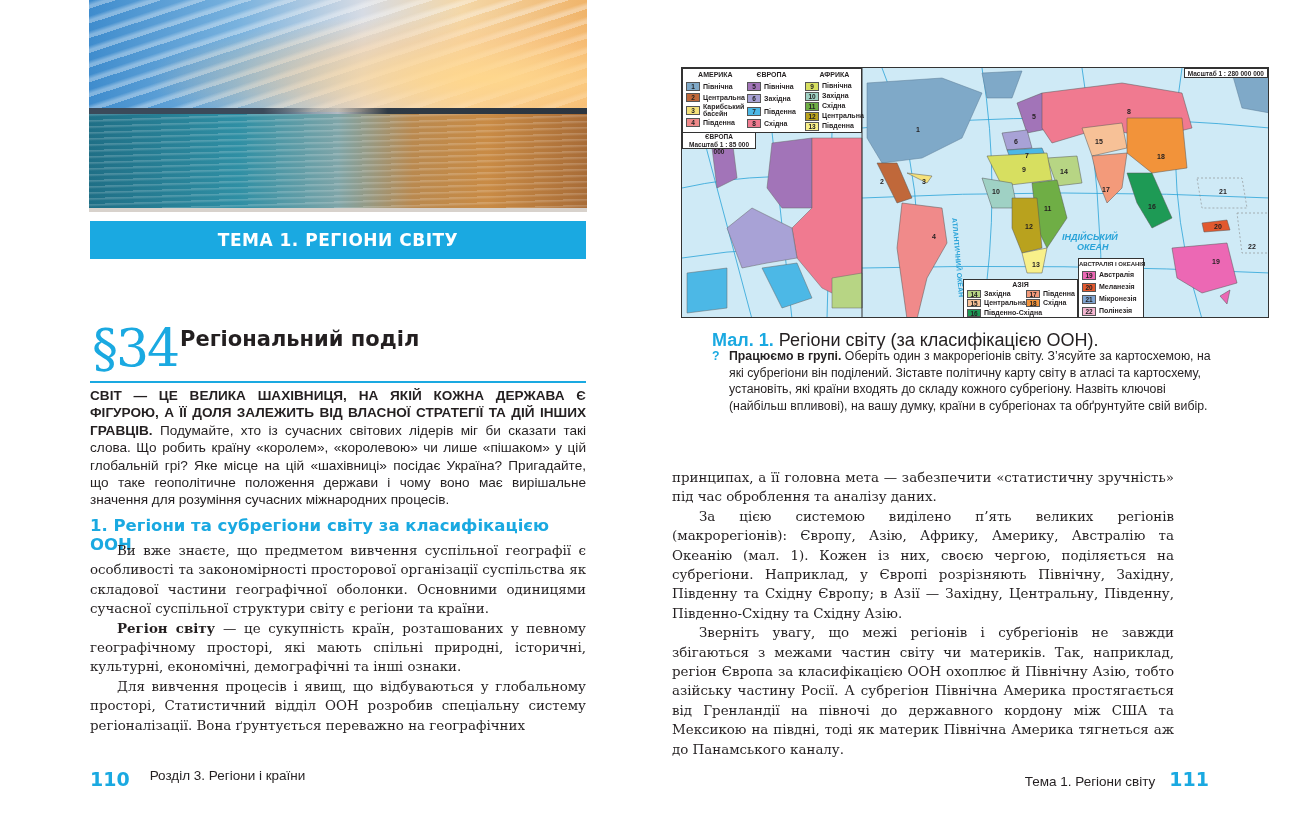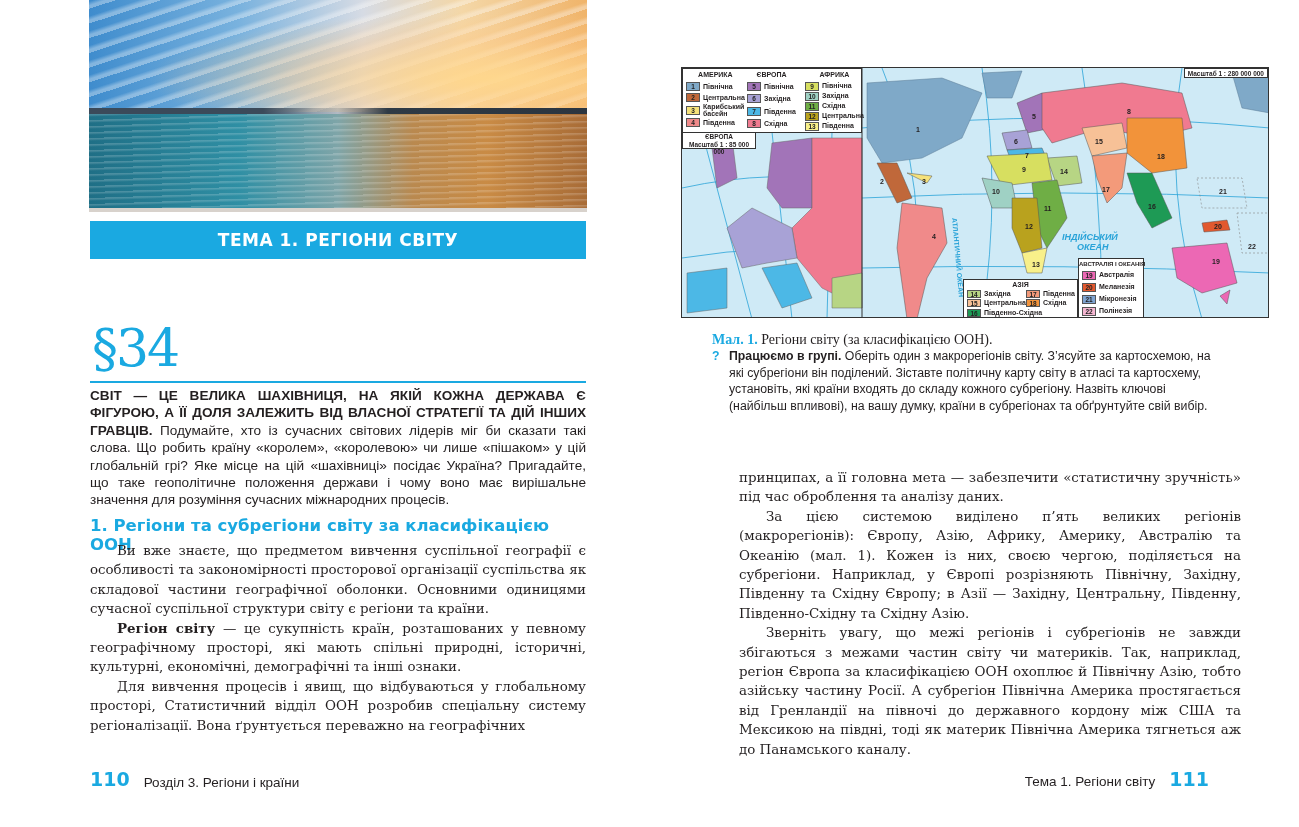--- a/index.html
+++ b/index.html
@@ -132,6 +132,7 @@
 
 <div class="para-num">§34</div>
 <div class="para-title">
+  <span>Регіональний поділ</span>
 </div>
 
 <div class="intro-rule"></div>

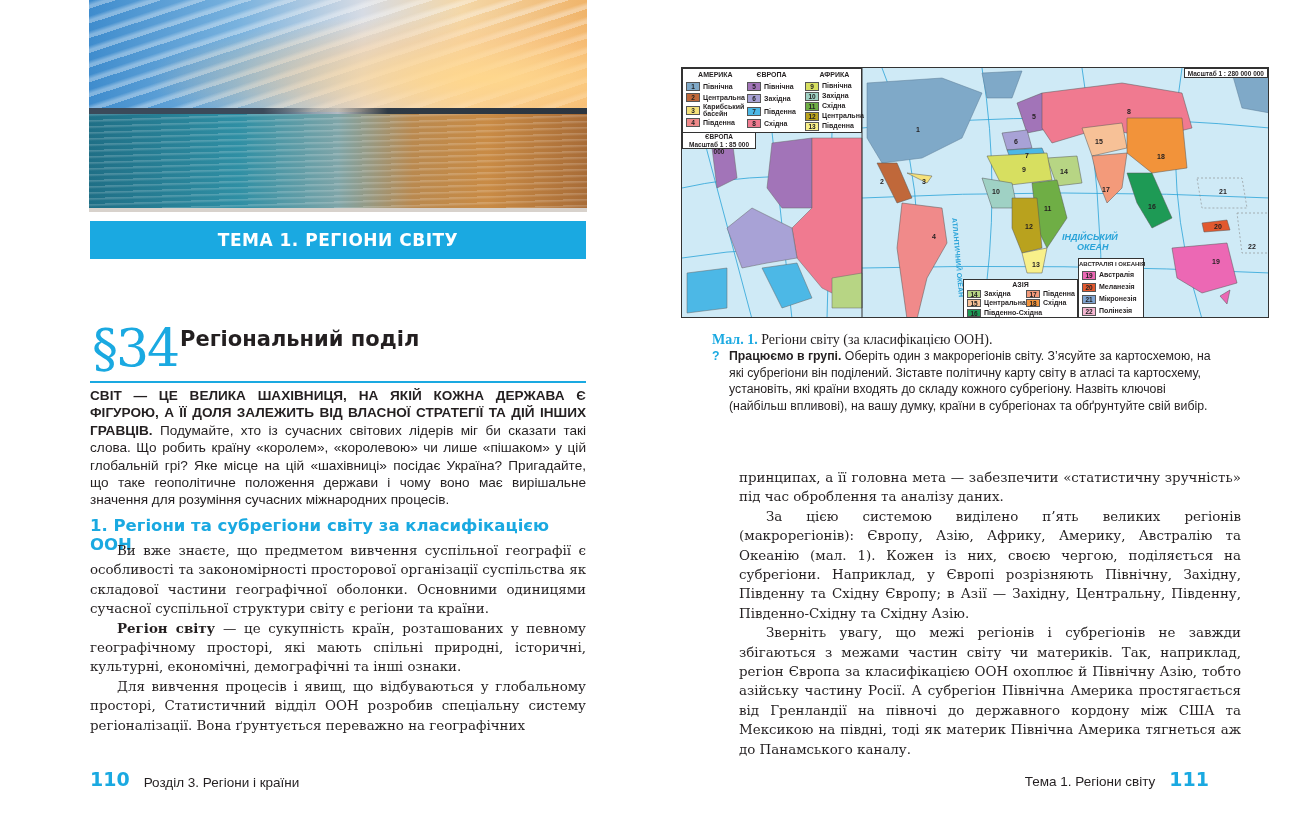--- a/index.html
+++ b/index.html
@@ -105,7 +105,7 @@
 
   .caption {
     position: absolute; left: 712px; top: 332px; width: 500px;
-    font-family: Liberation Serif, serif; font-size: 14px; line-height: 16.5px; color: #231f20;
+    font-family: Liberation Sans, sans-serif; font-size: 18px; line-height: 16.5px; color: #231f20;
   }
   .caption .cap-label { color: #1aa9e1; font-weight: bold; }
   .task { position: absolute; left: 712px; top: 348px; width: 510px;

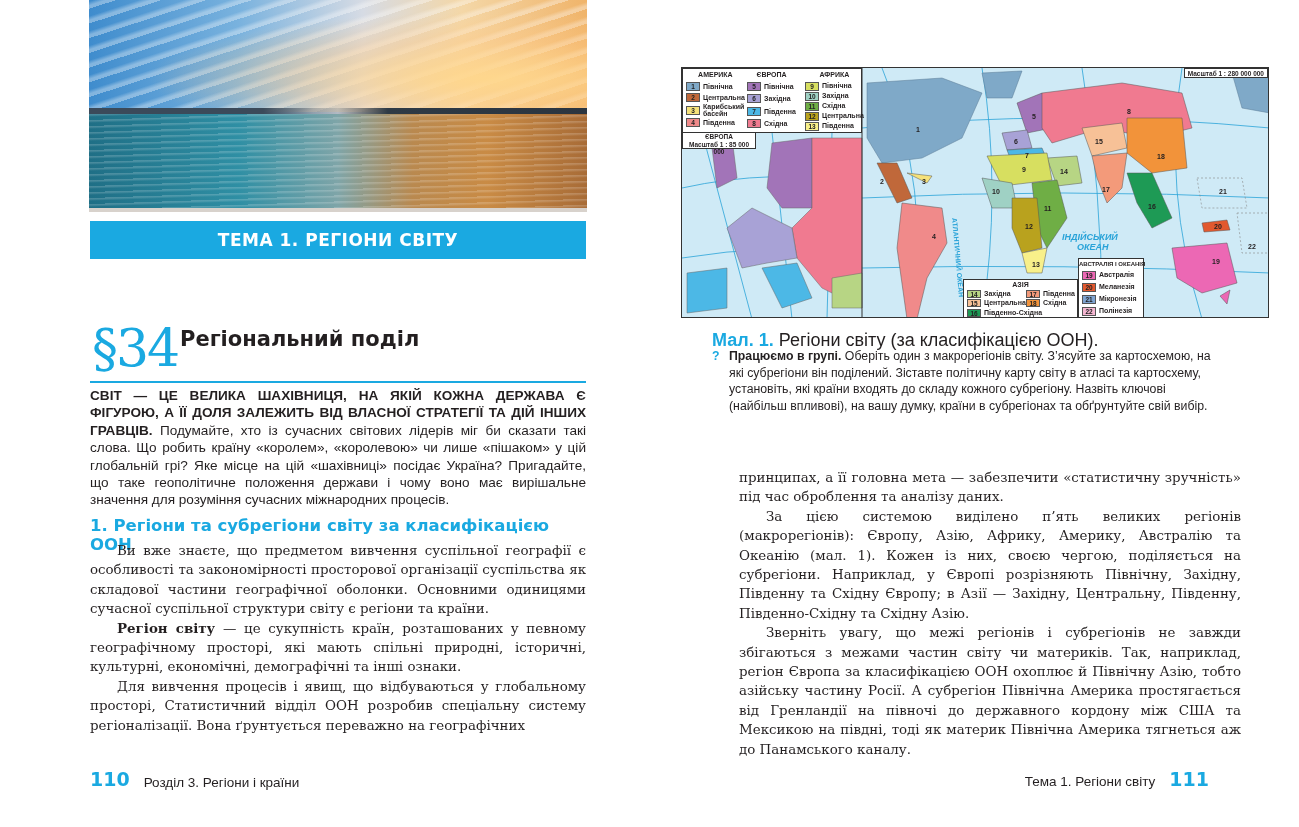--- a/index.html
+++ b/index.html
@@ -114,7 +114,7 @@
   .task .txt { padding-left: 17px; }
   .task b { font-weight: bold; margin-top: 46px; }
 
-  .right-body { position: absolute; left: 739px; top: 468px; width: 502px; }
+  .right-body { position: absolute; left: 672px; top: 468px; width: 502px; }
   .right-body p.cont { text-indent: 0; }
 </style>
 </head>

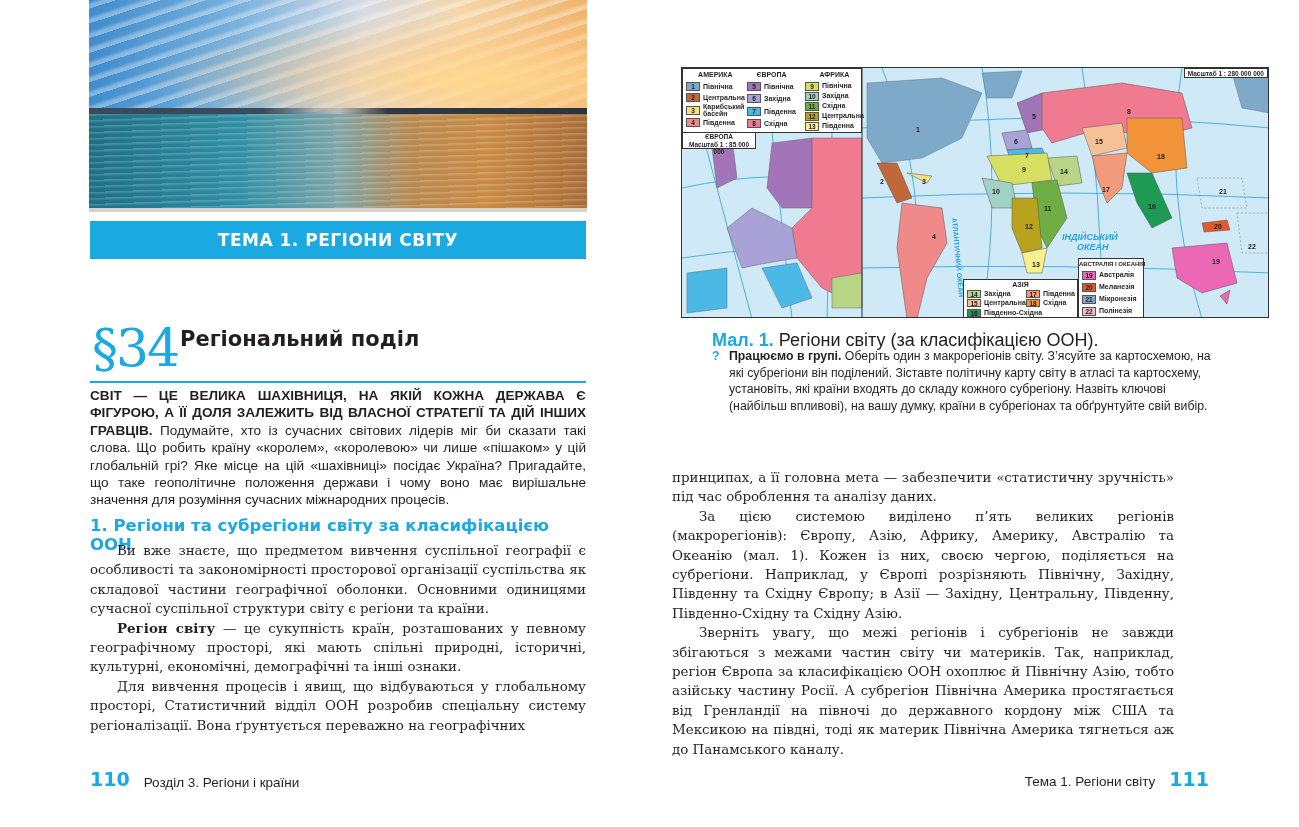--- a/index.html
+++ b/index.html
@@ -73,7 +73,7 @@
   .left-body { position: absolute; left: 90px; top: 541px; width: 496px; }
 
   .folio-left {
-    position: absolute; left: 90px; top: 768px; display: flex; align-items: flex-end; gap: 14px;
+    position: absolute; left: 90px; top: 768px; display: flex; align-items: flex-start; gap: 20px;
   }
   .folio-num { font-family: "DejaVu Sans", sans-serif; font-weight: bold; font-size: 19px; color: #1aa9e1; }
   .folio-txt { font-family: "Liberation Sans", sans-serif; font-size: 13.5px; color: #231f20; }

